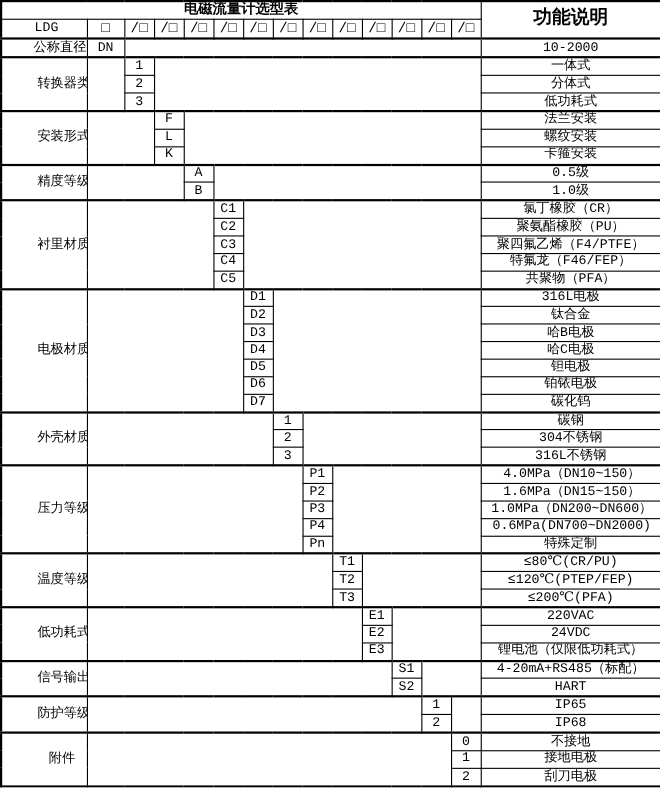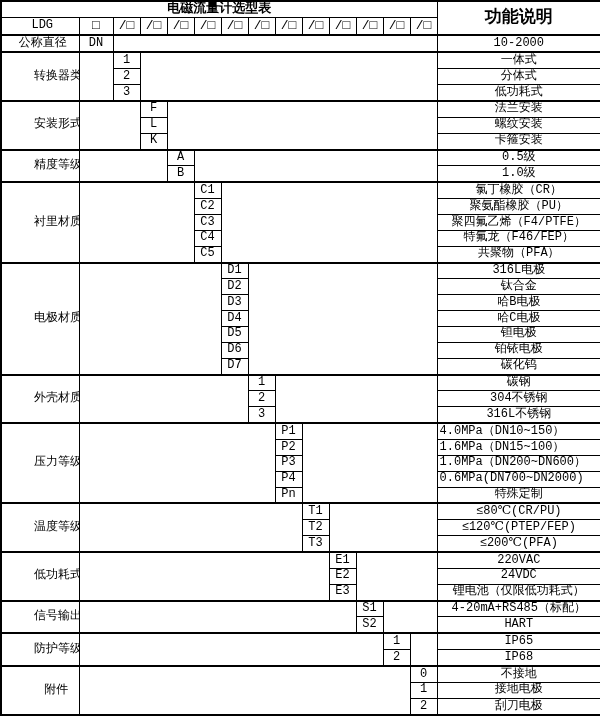--- a/index.html
+++ b/index.html
@@ -30,7 +30,7 @@
   td.ldg { text-align: center; padding-left: 4px; }
   td.box-cell { font-size: 13px; }
   td.cat { font-size: 12px; padding-left: 32px; }
-  td.cat.left { text-align: center; padding-left: 5px; }
+  td.cat.left { text-align: right; padding-left: 5px; }
   td.code {}
   td.func {}
   td.func.left { text-align: left; padding-left: 2px; }

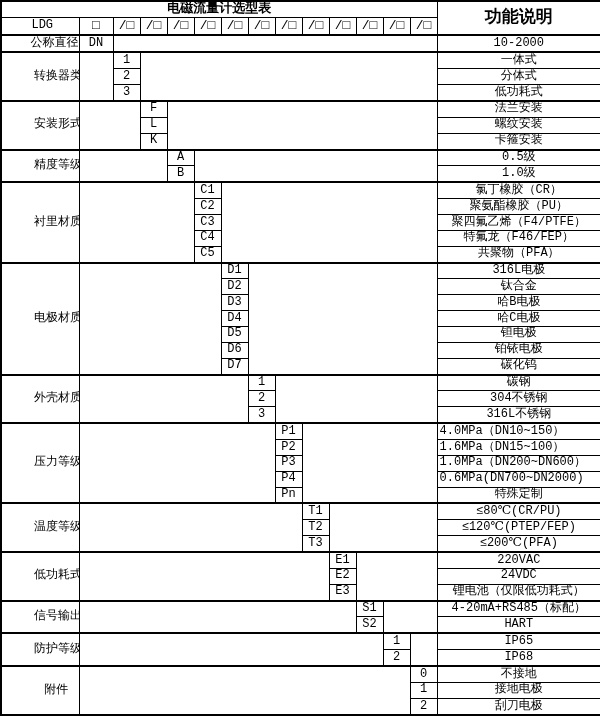--- a/index.html
+++ b/index.html
@@ -33,7 +33,7 @@
   td.cat.left { text-align: right; padding-left: 5px; }
   td.code {}
   td.func {}
-  td.func.left { text-align: left; padding-left: 2px; }
+  td.func.left { text-align: center; padding-left: 2px; }
   tr.section-start td { border-top: 2px solid #000; }
 </style>
 </head>

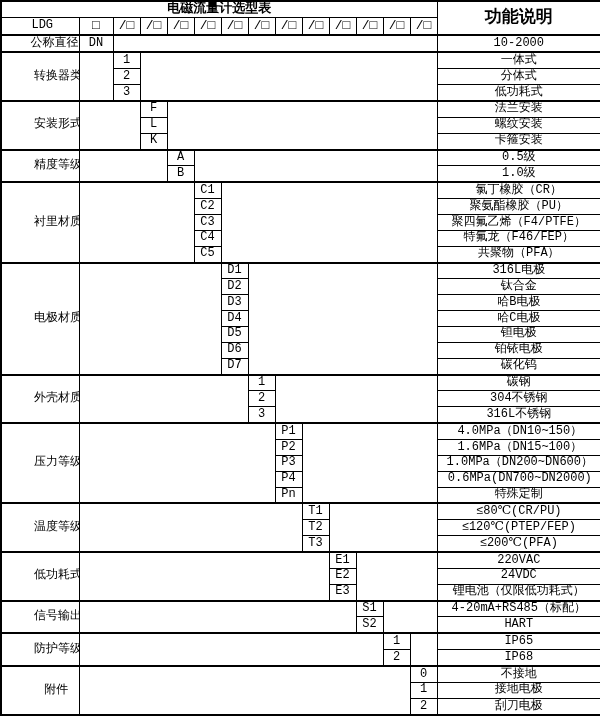--- a/index.html
+++ b/index.html
@@ -205,7 +205,7 @@
       </tr>
       <tr class="data-row">
         <td class="code">P2</td>
-        <td class="func left">1.6MPa（DN15~100）</td>
+        <td class="func left">1.6MPa（DN15~150）</td>
       </tr>
       <tr class="data-row">
         <td class="code">P3</td>

